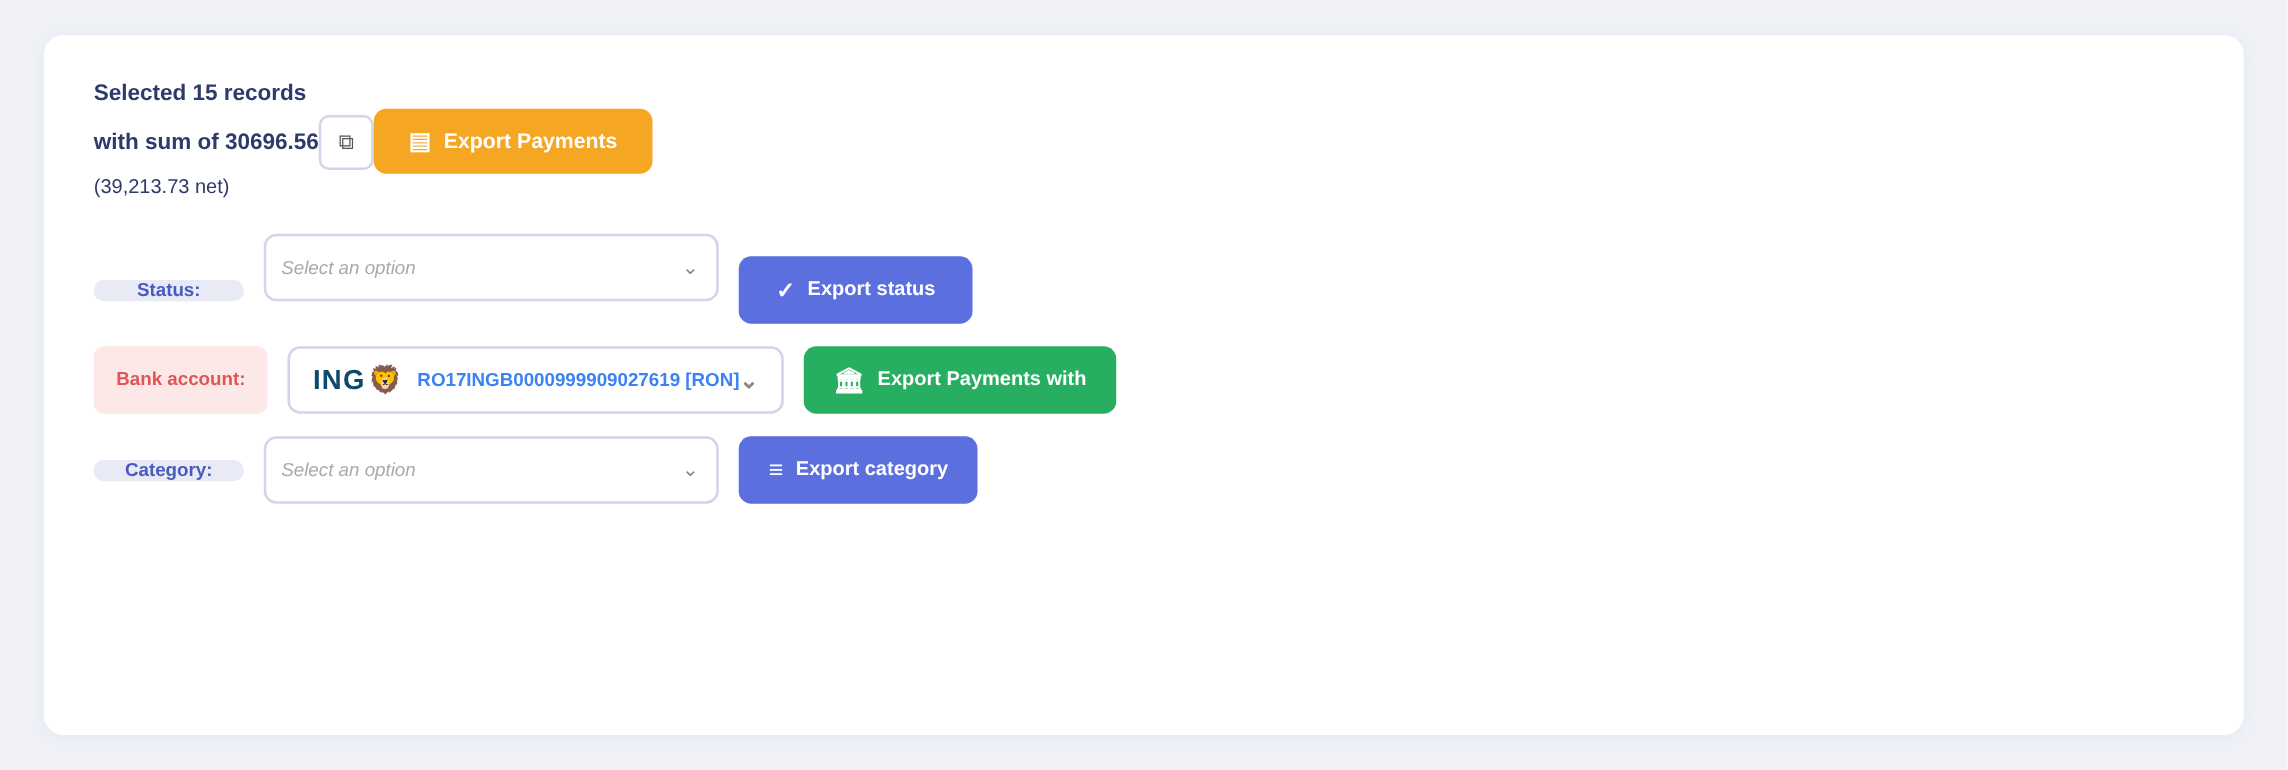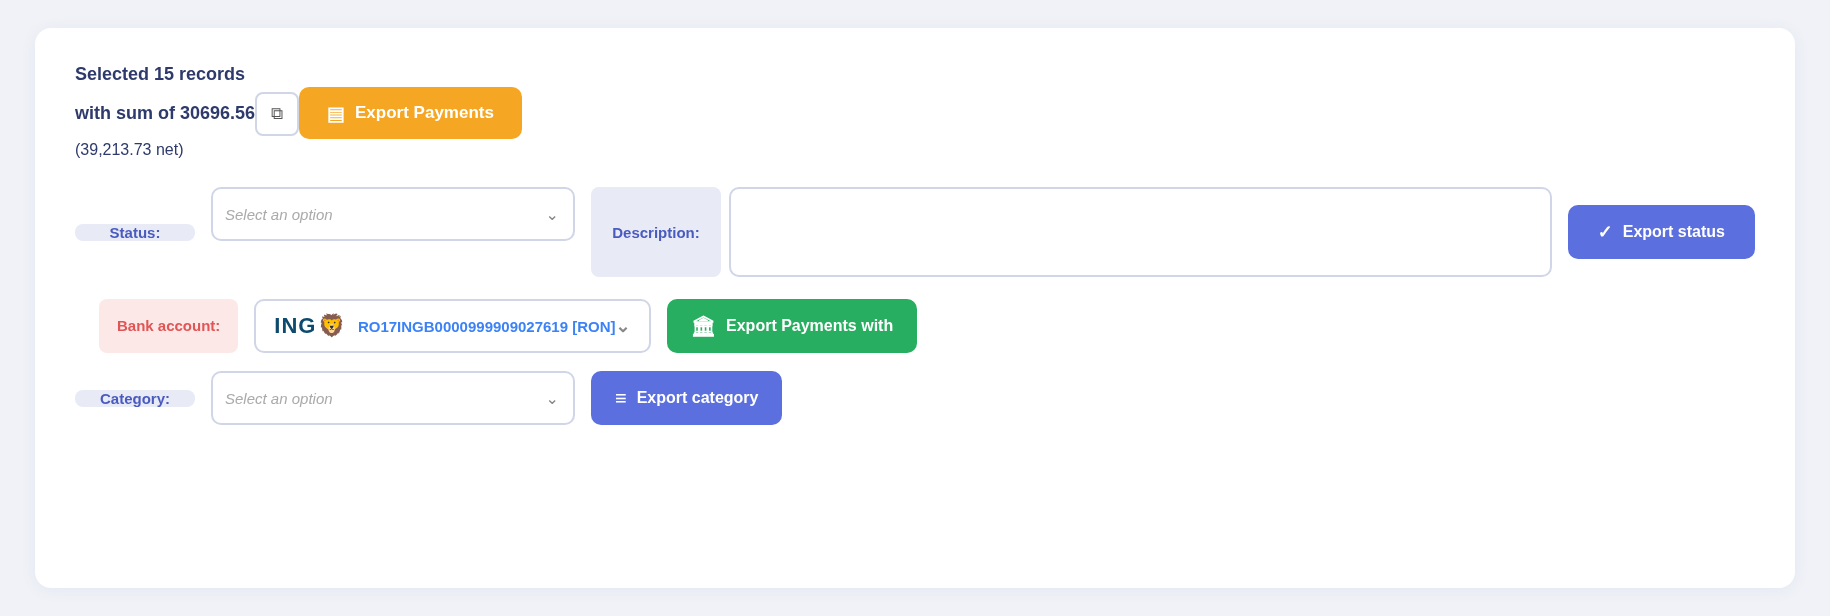--- a/index.html
+++ b/index.html
@@ -291,12 +291,6 @@
         </div>
       </div>
 
-      <div style="display:flex; align-items:flex-start; gap:8px; flex:1;">
-        <div class="field-label description-field-label" style="height:90px; min-width:130px;">Description:</div>
-        <div style="flex:1;">
-          <textarea class="description-area" style=""></textarea>
-        </div>
-      </div>
 
       <div style="display:flex; flex-direction:column; gap:14px; flex-shrink:0; padding-top:18px;">
         <button class="update-status-btn">

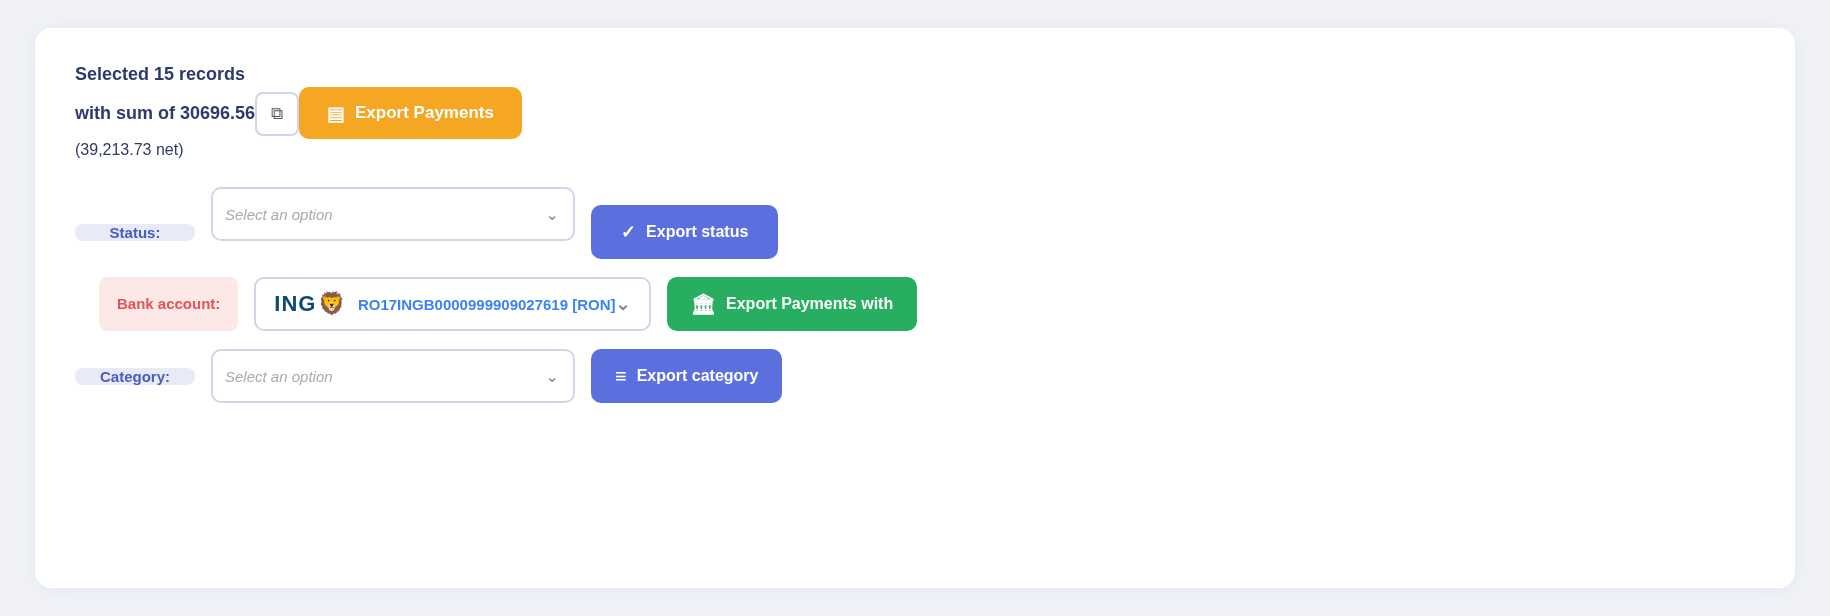--- a/index.html
+++ b/index.html
@@ -300,7 +300,7 @@
       </div>
     </div>
 
-    <div style="display:flex; align-items:flex-start; gap:16px;margin-left:24px;">
+    <div style="display:flex; align-items:flex-start; gap:16px;">
       <div style="display:flex; align-items:center; gap:8px; flex:0 0 auto; min-width:500px;">
         <div class="field-label pink" style="min-height:54px; line-height:1.2;">Bank account:</div>
         <div class="bank-select-wrapper field-control">

